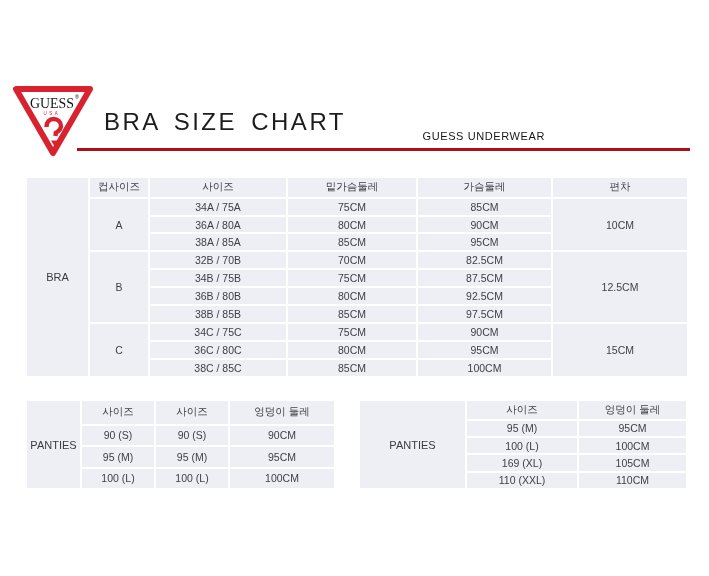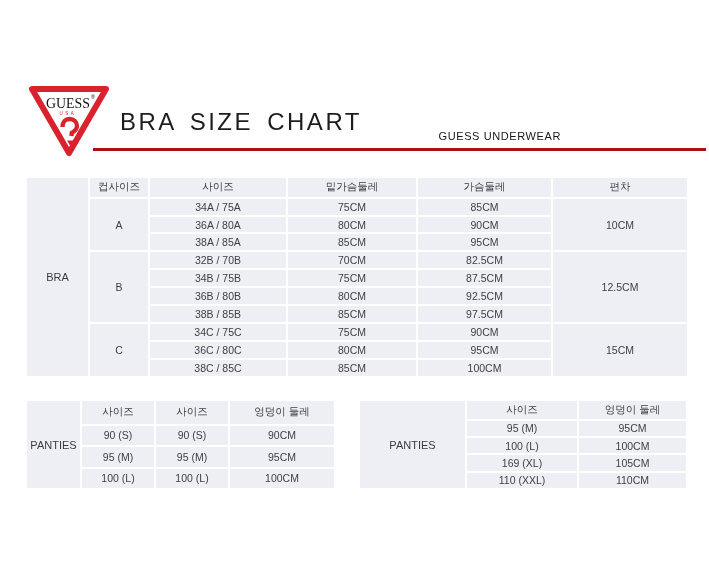--- a/index.html
+++ b/index.html
@@ -7,7 +7,7 @@
     position:relative;width:709px;height:576px;background:#ffffff;
     font-family:"Liberation Sans","DejaVu Sans",sans-serif;overflow:hidden;
   }
-  .masthead{position:absolute;left:16px;top:0;width:563px;height:176px;}
+  .masthead{position:absolute;left:0;top:0;width:563px;height:176px;}
   .logo{position:absolute;left:11px;top:85px;width:84px;height:74px;}
   .title{
     position:absolute;left:104px;top:109px;margin:0;

